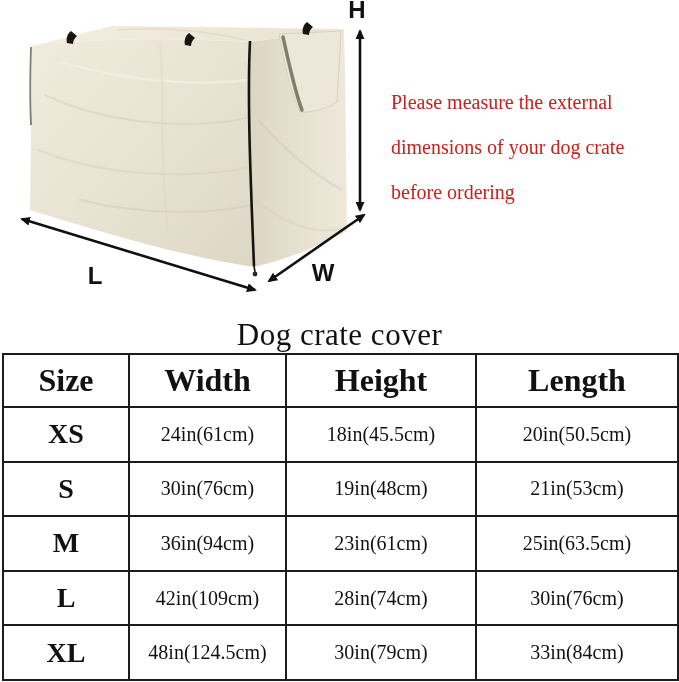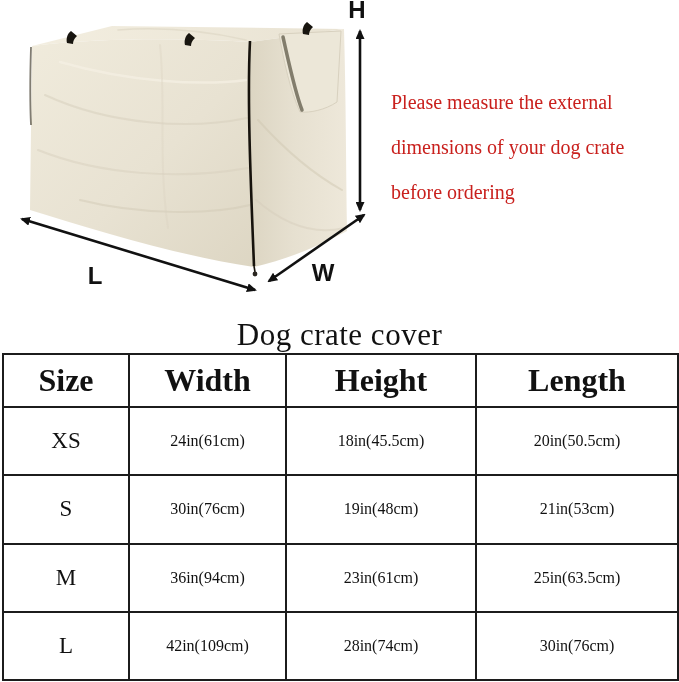--- a/index.html
+++ b/index.html
@@ -49,7 +49,7 @@
     height: 53px; font-size: 32px; font-weight: 700;
   }
   table.size-chart td { height: 44px; font-size: 16px; }
-  table.size-chart td.size-cell { font-size: 23px; }
+  table.size-chart td.size-cell { font-size: 28px; font-weight: bold; }
 </style>
 </head>
 <body>

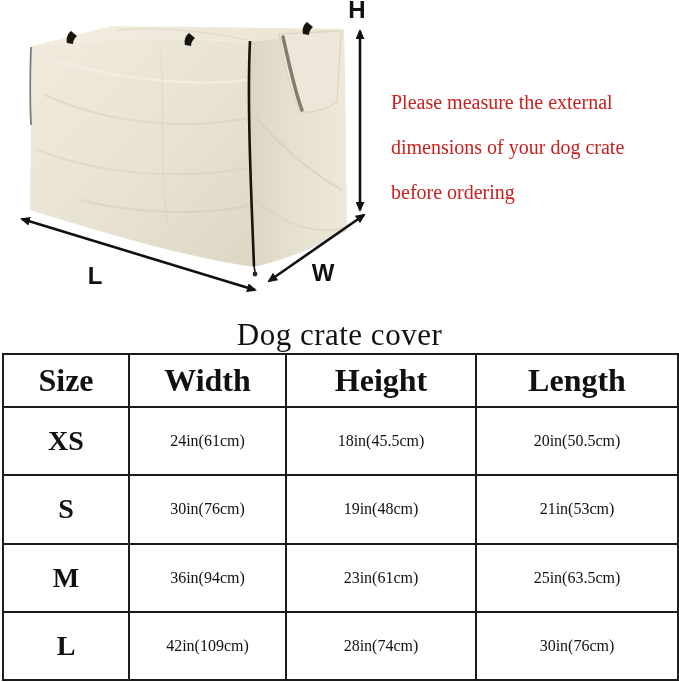--- a/index.html
+++ b/index.html
@@ -48,7 +48,7 @@
   table.size-chart th {
     height: 53px; font-size: 32px; font-weight: 700;
   }
-  table.size-chart td { height: 44px; font-size: 16px; }
+  table.size-chart td { height: 44px; font-size: 20px; }
   table.size-chart td.size-cell { font-size: 28px; font-weight: bold; }
 </style>
 </head>

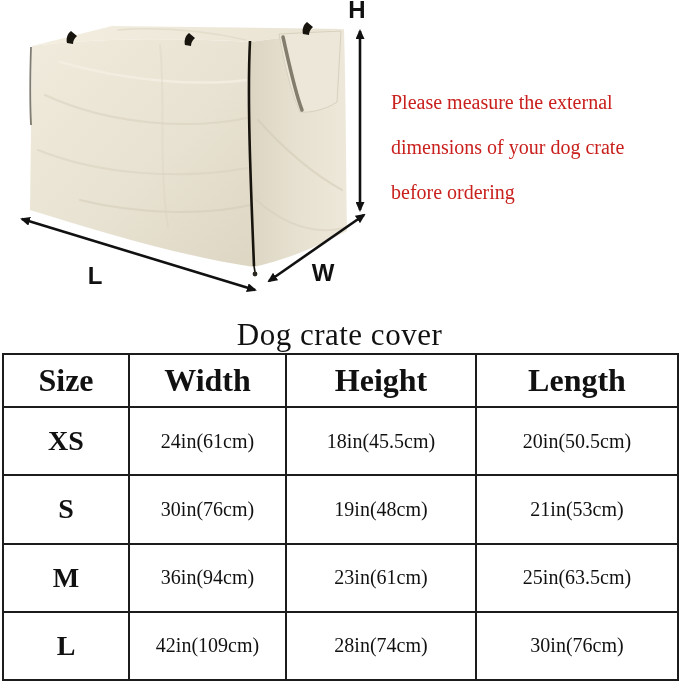--- a/index.html
+++ b/index.html
@@ -178,6 +178,12 @@
         <td>28in(74cm)</td>
         <td>30in(76cm)</td>
       </tr>
+      <tr>
+        <td class="size-cell">XL</td>
+        <td>48in(124.5cm)</td>
+        <td>30in(79cm)</td>
+        <td>33in(84cm)</td>
+      </tr>
     </tbody>
   </table>
 

